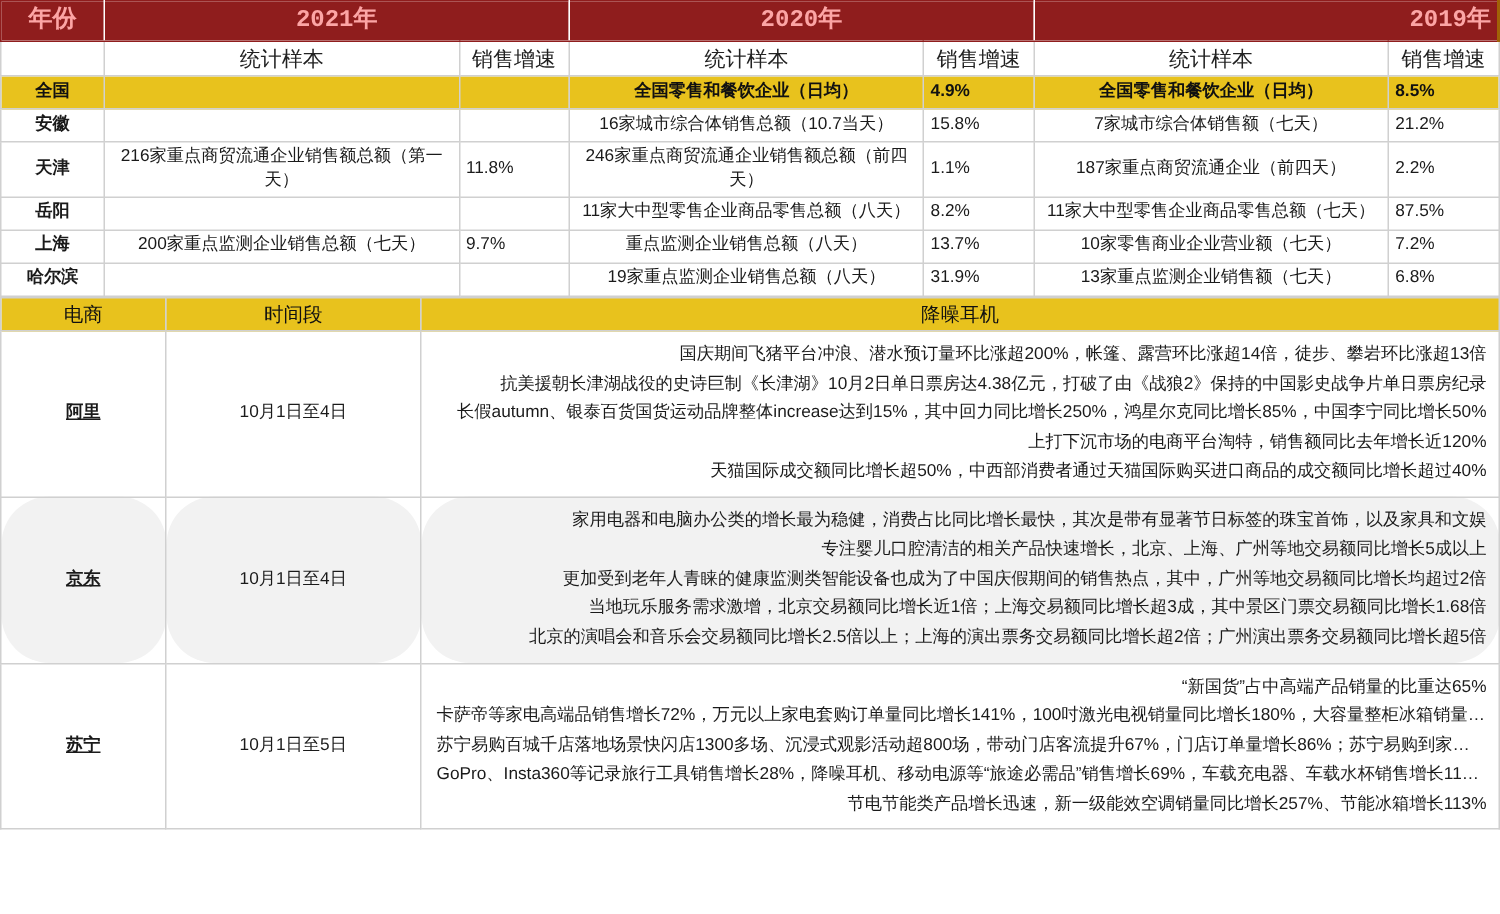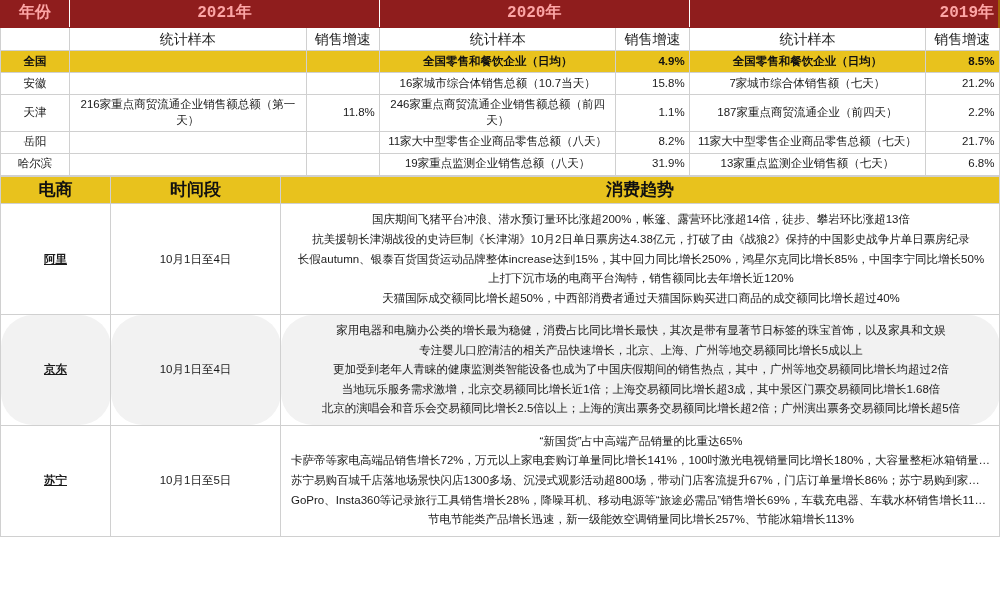--- a/index.html
+++ b/index.html
@@ -64,7 +64,7 @@
     font-weight: normal;
     text-align: center;
   }
-  .num { text-align: right; }
+  .num { text-align: left; }
   
   .hdr2 td {
     background: #e8c21d;

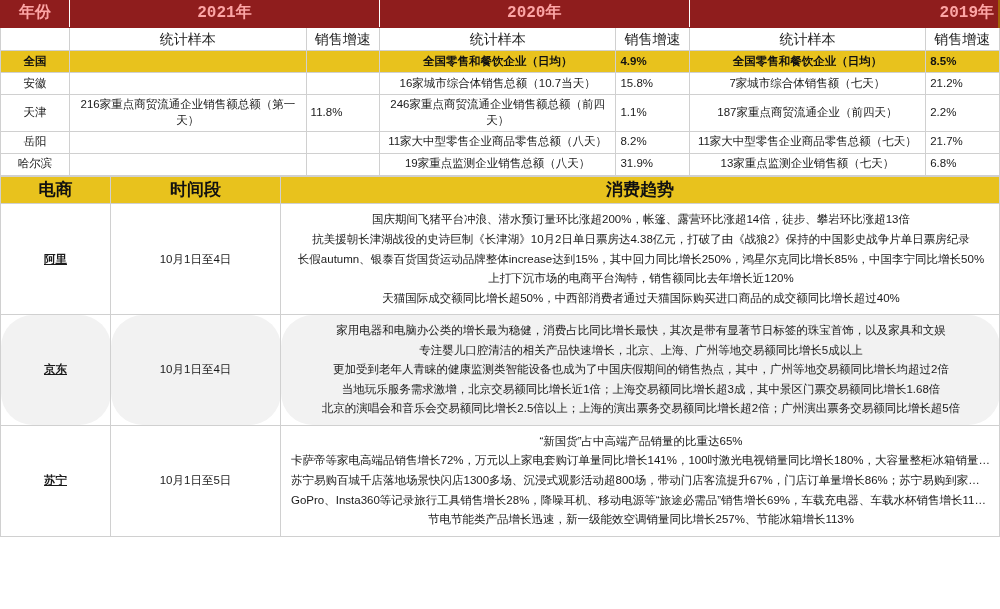--- a/index.html
+++ b/index.html
@@ -61,7 +61,7 @@
   }
   .row td { height: 22px; }
   .rowname {
-    font-weight: normal;
+    font-weight: bold;
     text-align: center;
   }
   .num { text-align: left; }

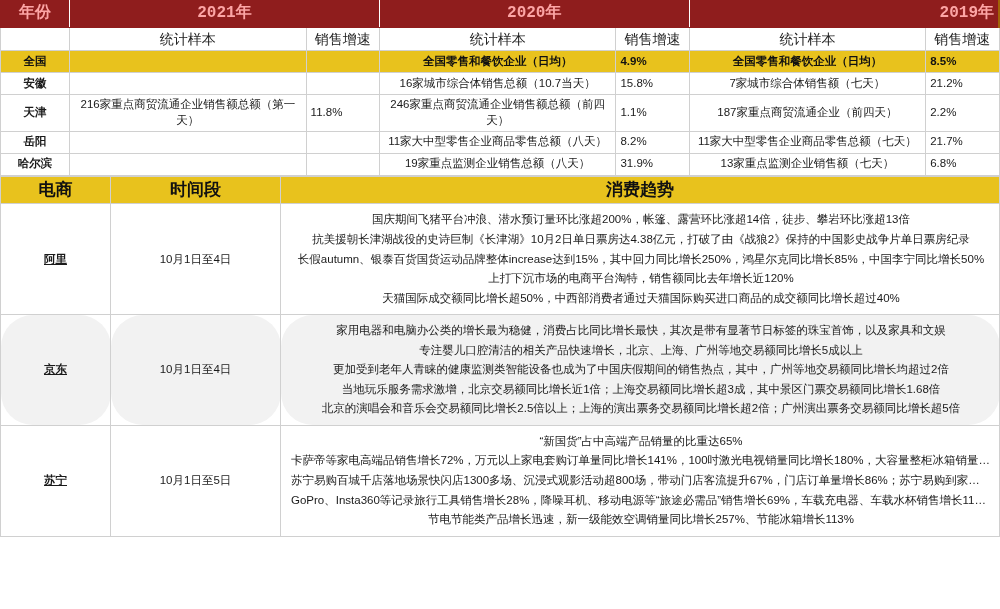--- a/index.html
+++ b/index.html
@@ -157,7 +157,7 @@
         <td>11家大中型零售企业商品零售总额（八天）</td>
         <td class="num">8.2%</td>
         <td>11家大中型零售企业商品零售总额（七天）</td>
-        <td class="num">21.7%</td>
+        <td class="num">87.5%</td>
       </tr>
       <tr class="row">
         <td class="rowname">哈尔滨</td>

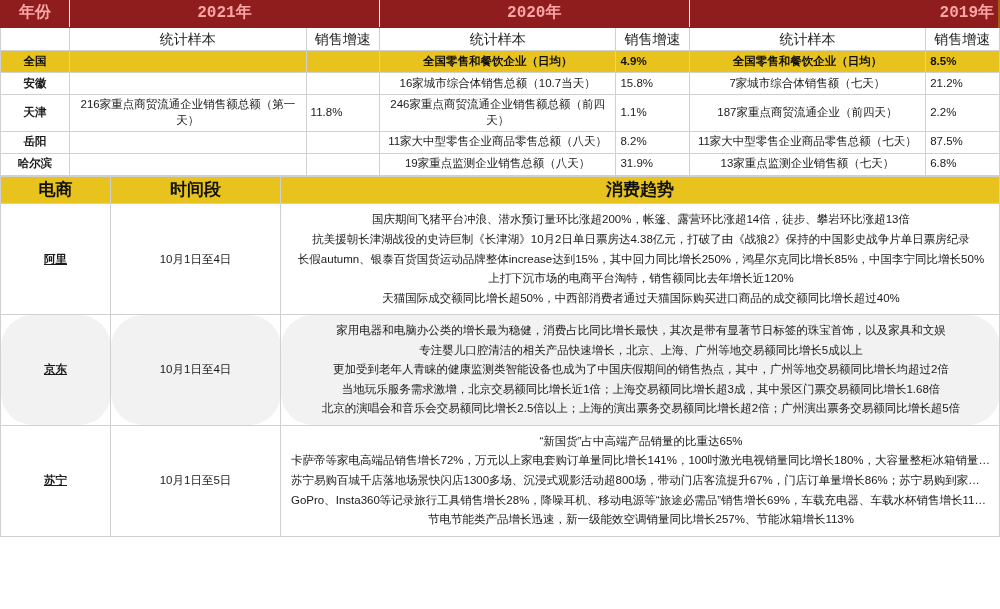--- a/index.html
+++ b/index.html
@@ -160,6 +160,15 @@
         <td class="num">87.5%</td>
       </tr>
       <tr class="row">
+        <td class="rowname">上海</td>
+        <td>200家重点监测企业销售总额（七天）</td>
+        <td class="num">9.7%</td>
+        <td>重点监测企业销售总额（八天）</td>
+        <td class="num">13.7%</td>
+        <td>10家零售商业企业营业额（七天）</td>
+        <td class="num">7.2%</td>
+      </tr>
+      <tr class="row">
         <td class="rowname">哈尔滨</td>
         <td></td>
         <td class="num"></td>

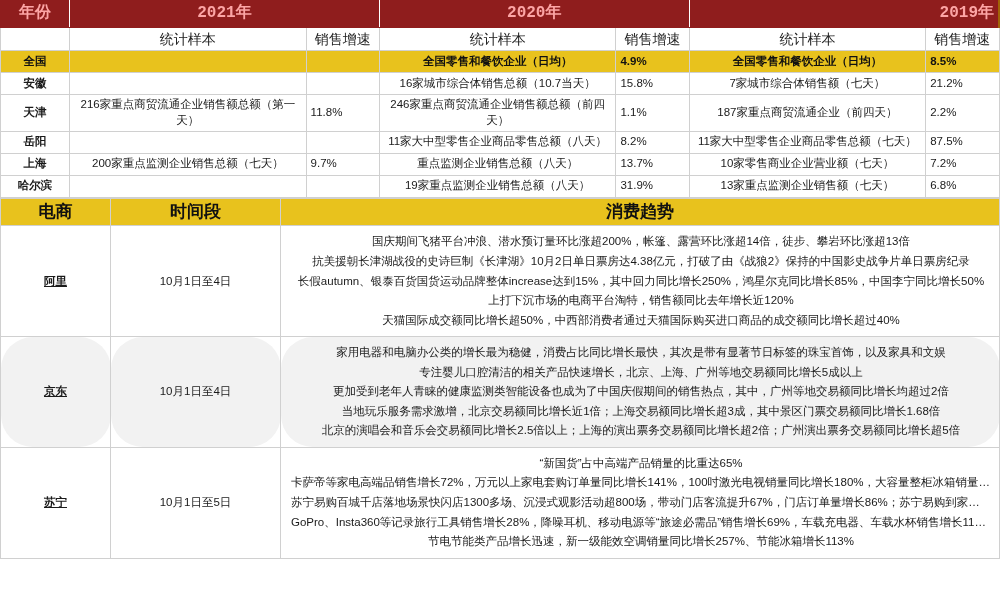--- a/index.html
+++ b/index.html
@@ -68,10 +68,10 @@
   
   .hdr2 td {
     background: #e8c21d;
-    font-weight: bold;
+    font-weight: normal;
     color: #111;
     height: 21px;
-    font-size: 17px;
+    font-size: 13px;
   }
   .ec td {
     vertical-align: middle;

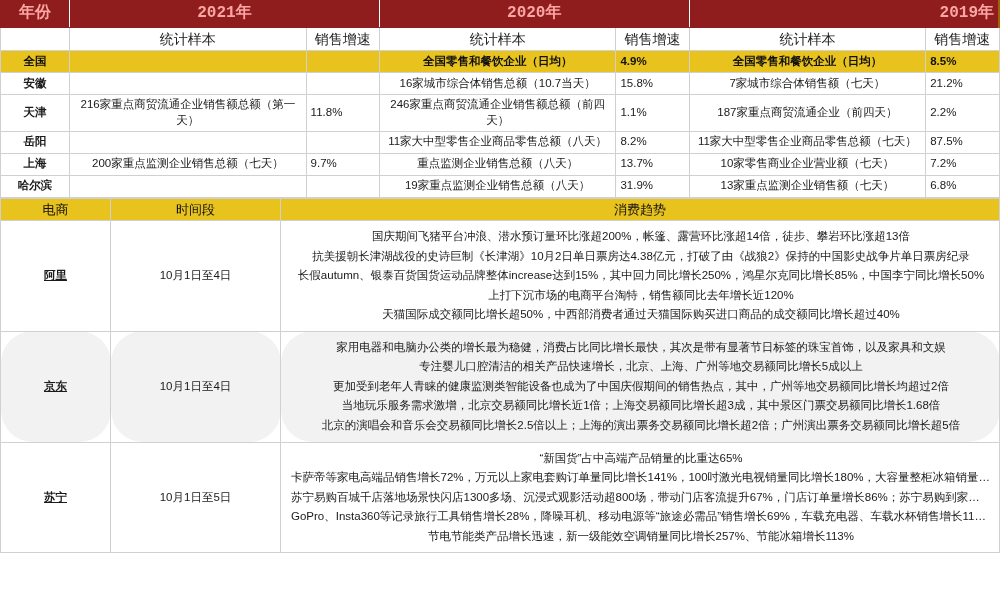--- a/index.html
+++ b/index.html
@@ -190,7 +190,7 @@
       <tr class="hdr2">
         <td>电商</td>
         <td>时间段</td>
-        <td>消费趋势</td>
+        <td>降噪耳机</td>
       </tr>
 
       <tr class="ec">

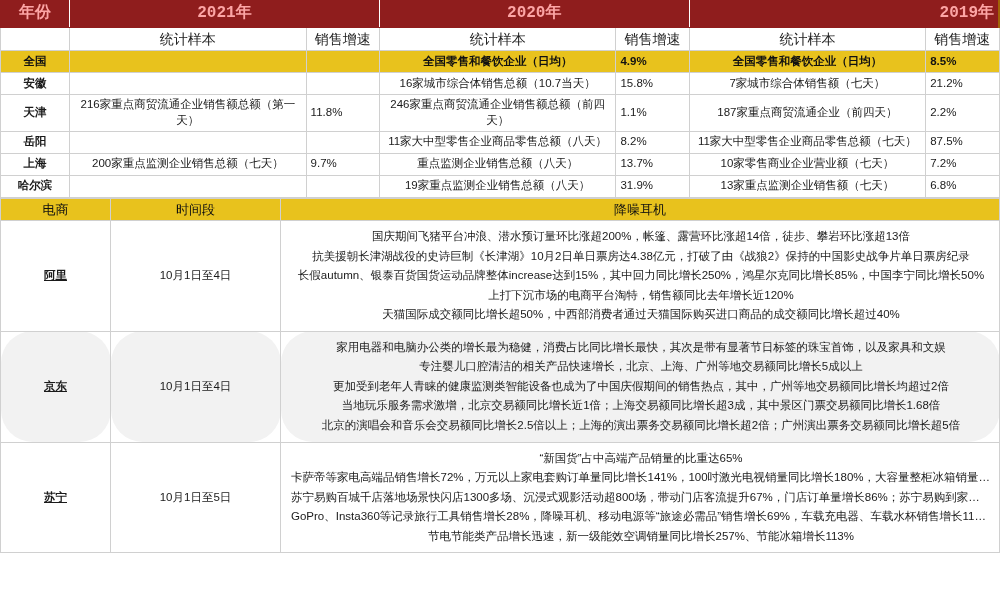--- a/index.html
+++ b/index.html
@@ -78,7 +78,7 @@
     font-size: 11.5px;
   }
   .ec .bullets {
-    text-align: center;
+    text-align: right;
     padding: 6px 8px 6px 10px;
     line-height: 1.7;
   }

